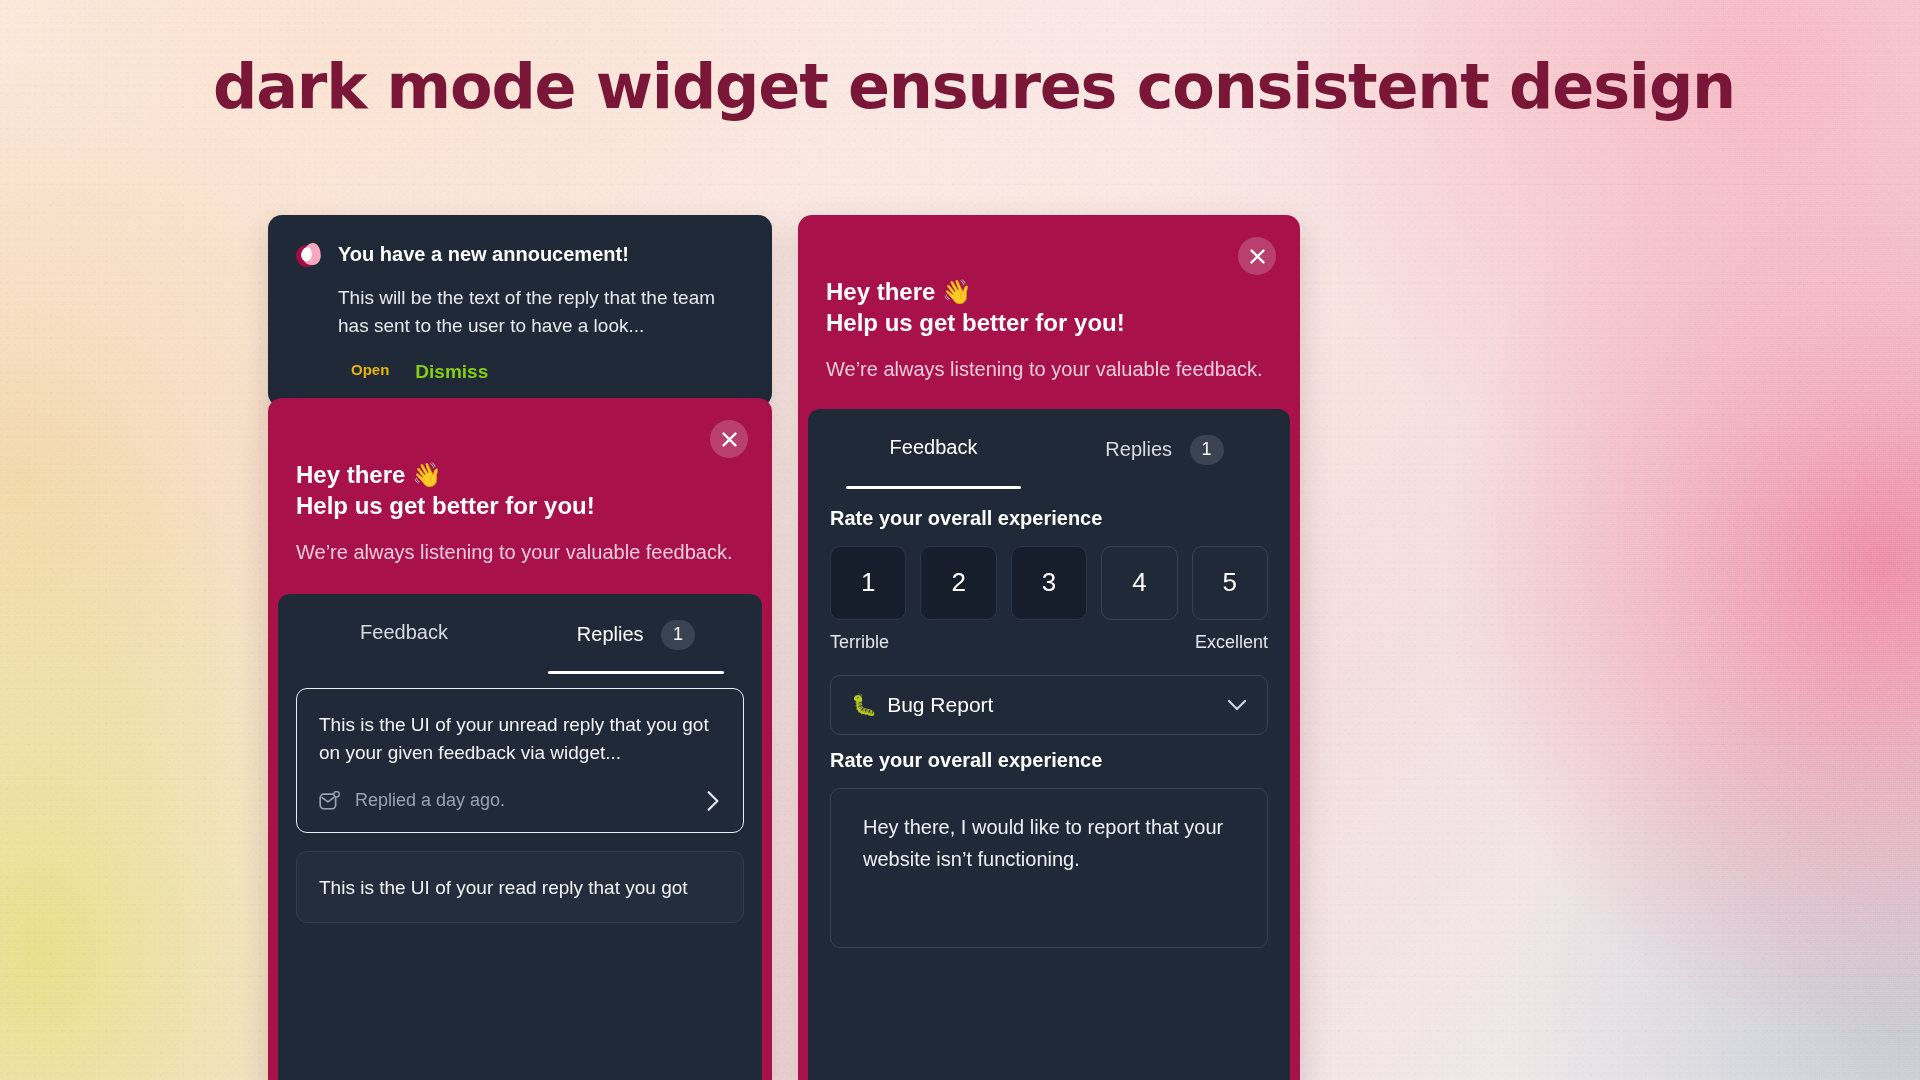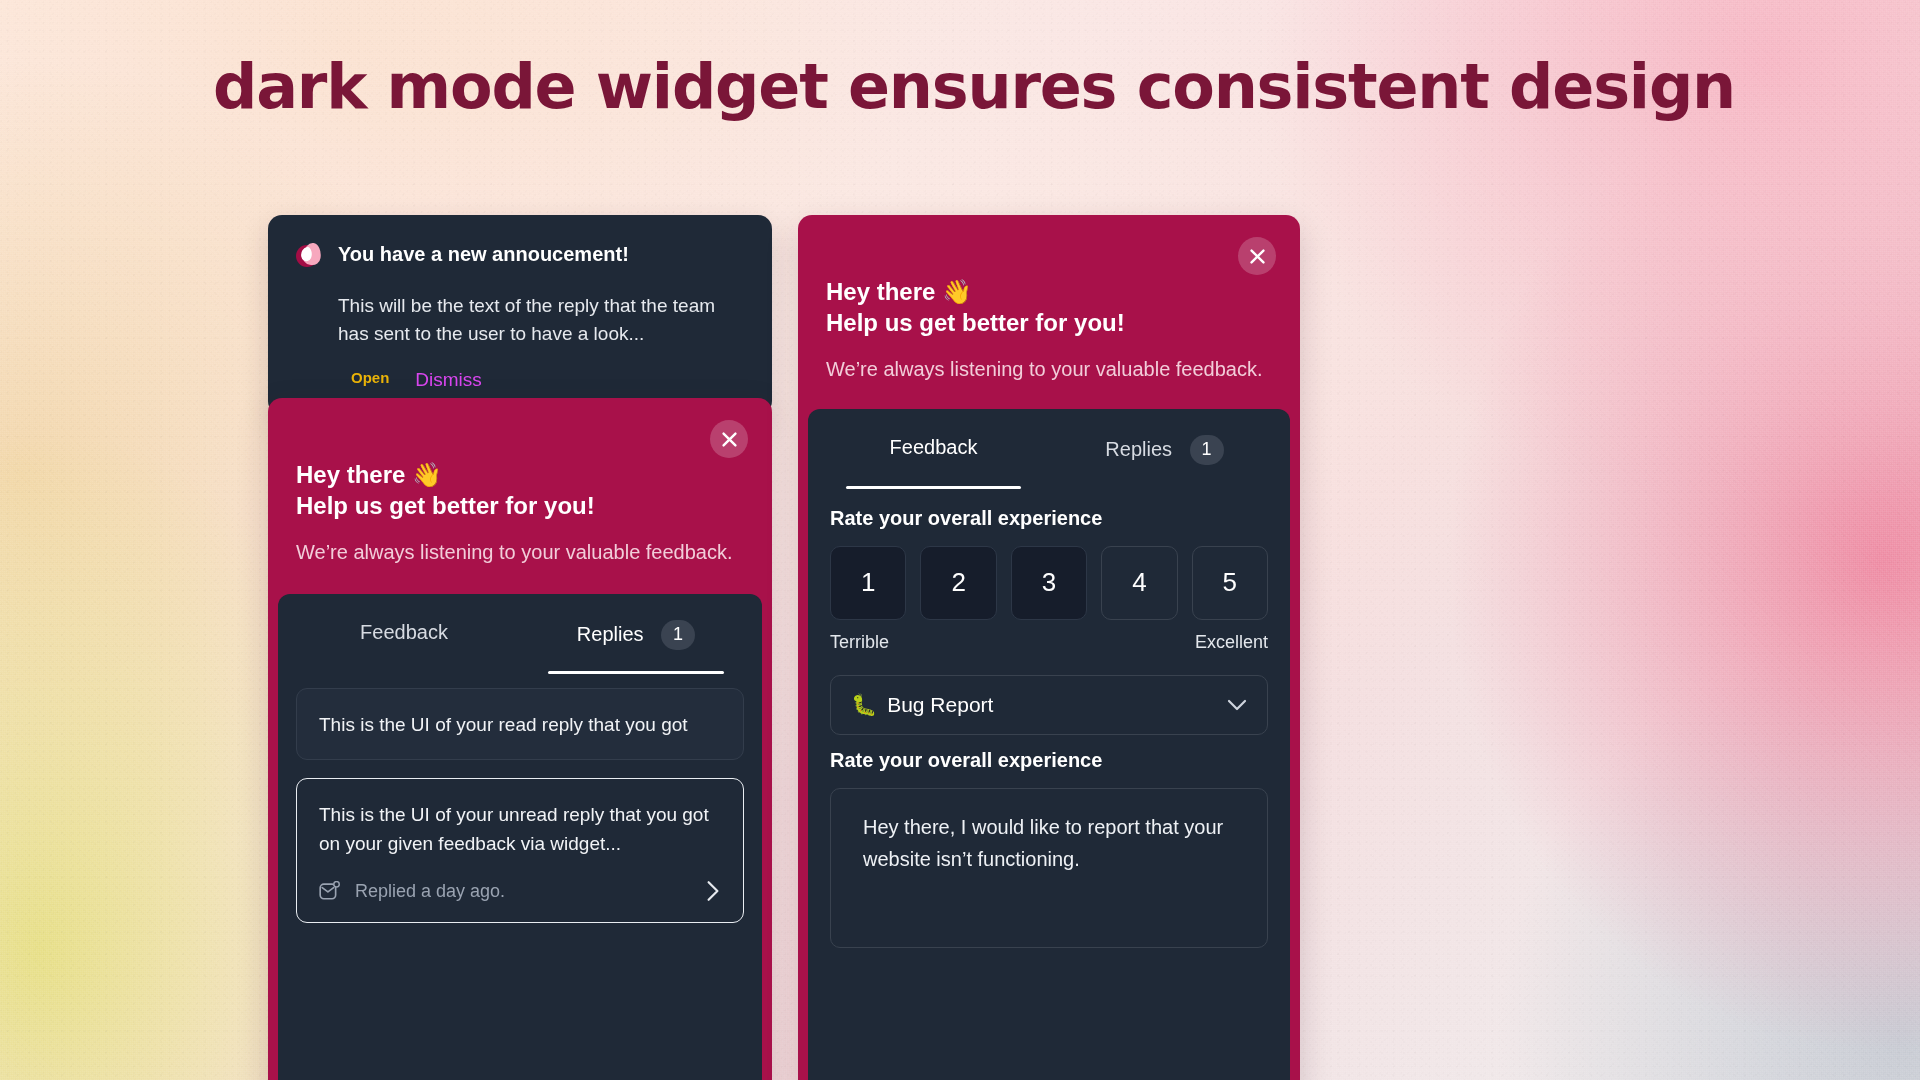--- a/index.html
+++ b/index.html
@@ -103,7 +103,7 @@
   .toast-texts { flex:1 1 auto; min-width:0; }
   .toast-title {
     color:#ffffff; font-size:20px; font-weight:600;
-    line-height:1.35; margin-bottom:24px;
+    line-height:1.35; margin-bottom:16px;
   }
   .toast-body {
     color:#e6e9ee; font-size:19px; line-height:1.46;

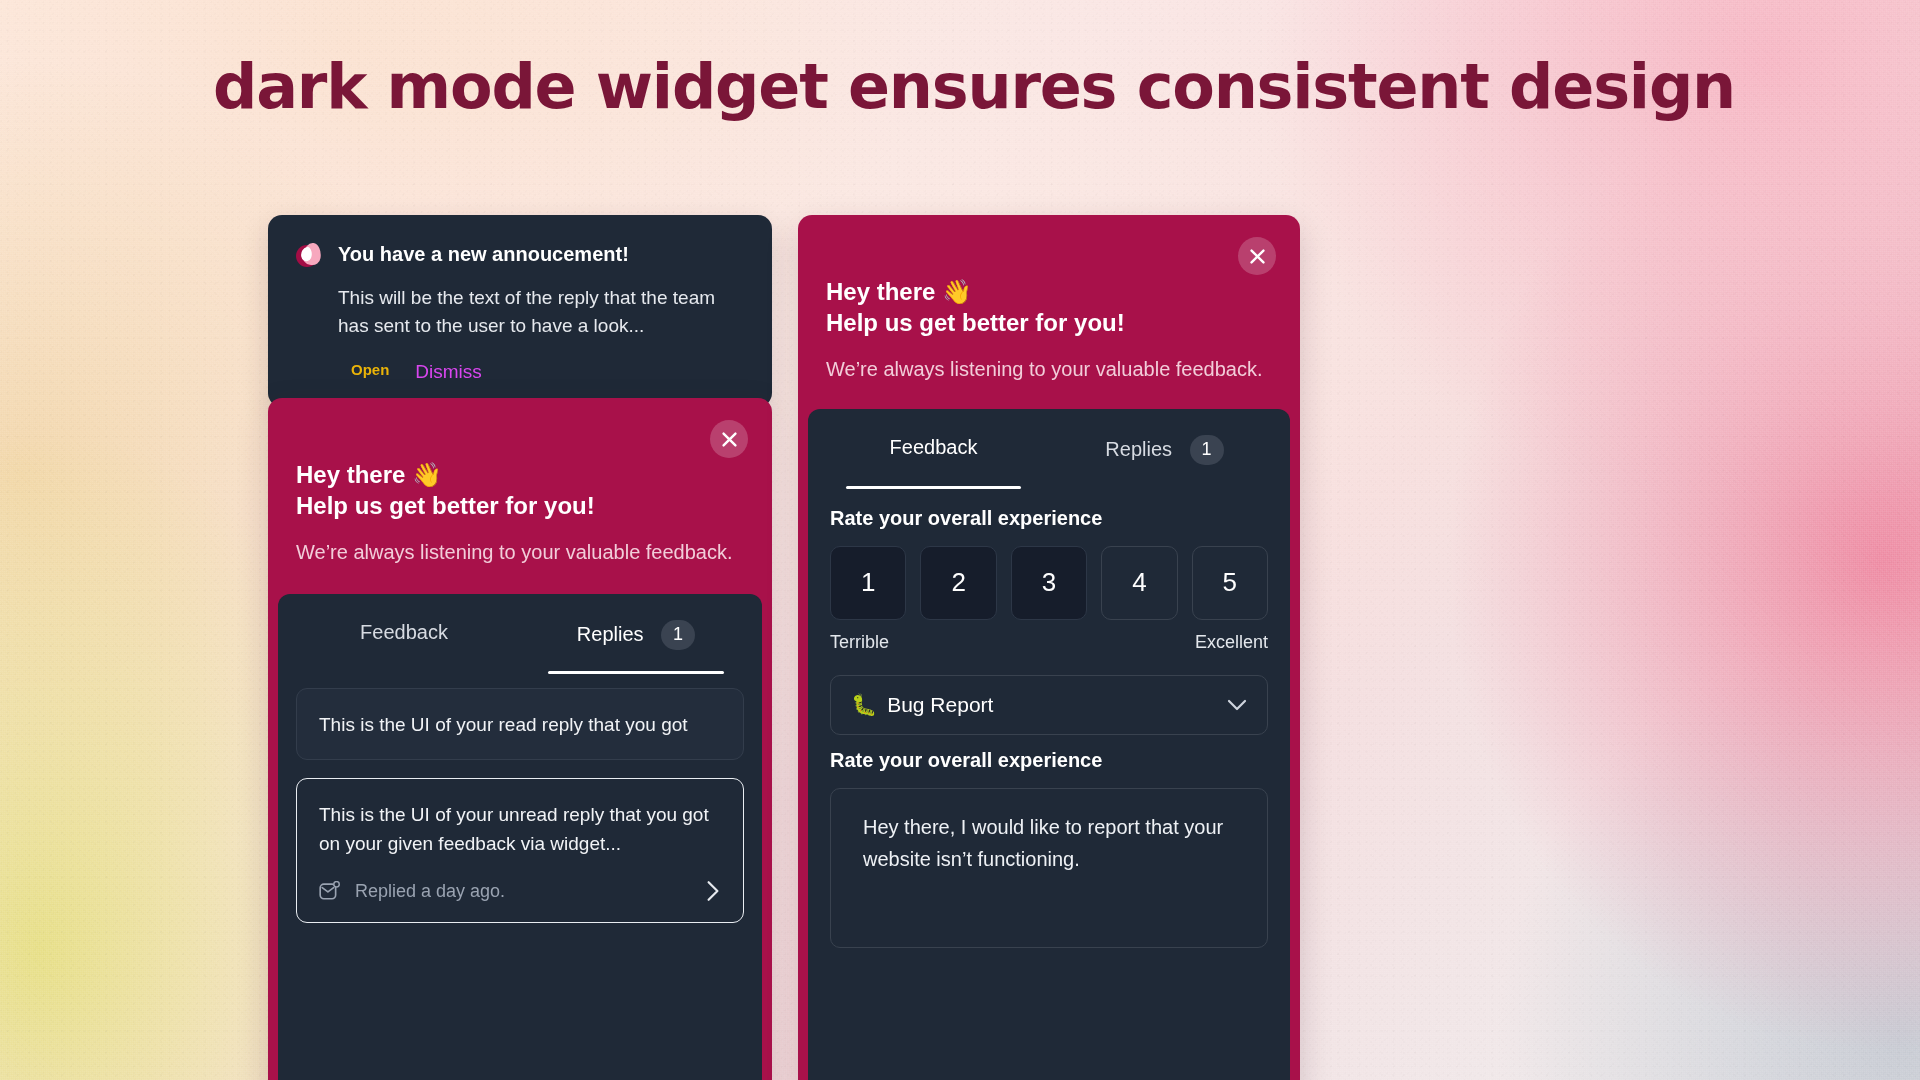--- a/index.html
+++ b/index.html
@@ -111,7 +111,7 @@
   }
   .toast-actions { display:flex; gap:26px; margin-top:22px; margin-left:42px; }
   .toast-actions .act-open   { color:#eab308; font-size:15px; font-weight:600; cursor:pointer;margin-left:13px; }
-  .toast-actions .act-dismiss{ color:#d946ef; font-size:19px; font-weight:400; cursor:pointer;text-align:right; }
+  .toast-actions .act-dismiss{ color:#84cc16; font-size:19px; font-weight:700; cursor:pointer;text-align:right; }
 
   
   .widget {

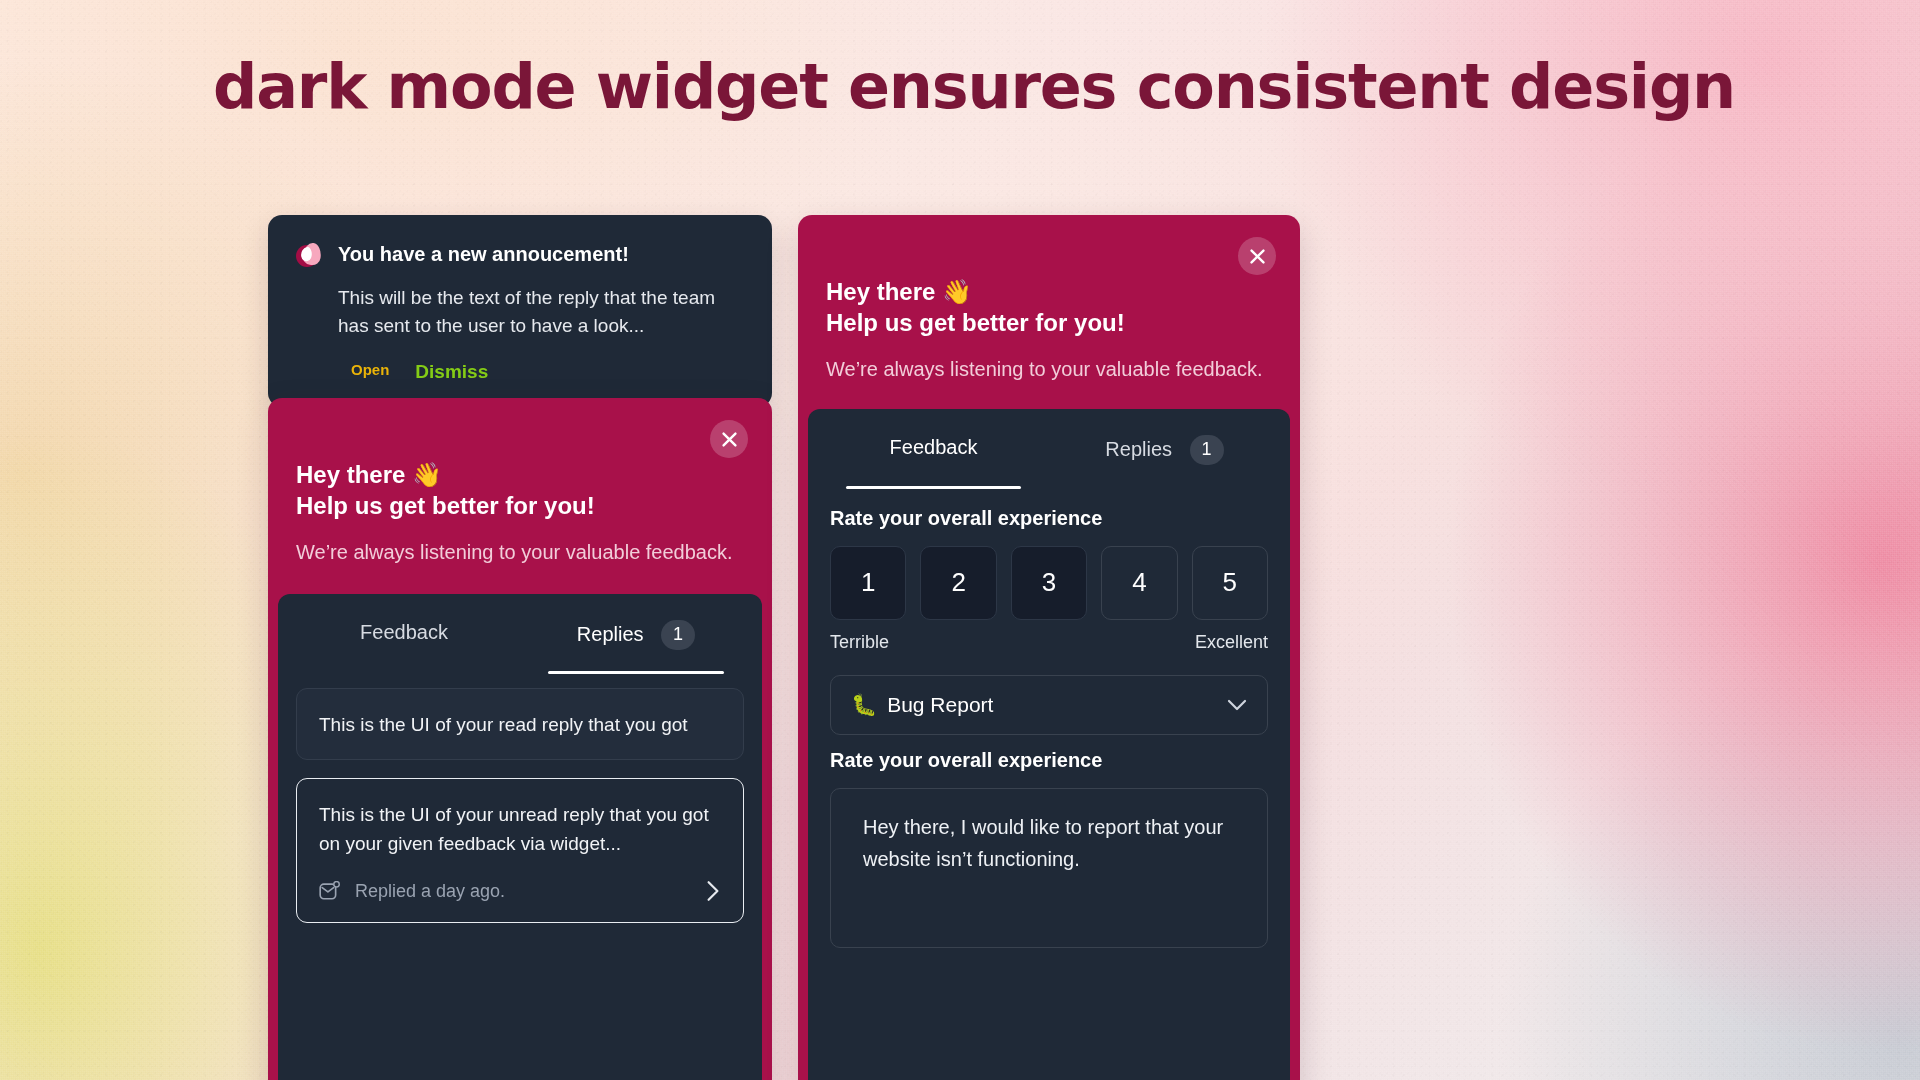--- a/index.html
+++ b/index.html
@@ -286,10 +286,6 @@
       </div>
 
       <div class="replies">
-
-        <div class="reply-card read">
-          <div class="reply-text">This is the UI of your read reply that you got</div>
-        </div>
 
         <div class="reply-card unread">
           <div class="reply-text">This is the UI of your unread reply that you got on your given feedback via widget...</div>
@@ -306,6 +302,10 @@
           </div>
         </div>
 
+        <div class="reply-card read">
+          <div class="reply-text">This is the UI of your read reply that you got</div>
+        </div>
+
       </div>
     </div>
   </div>

